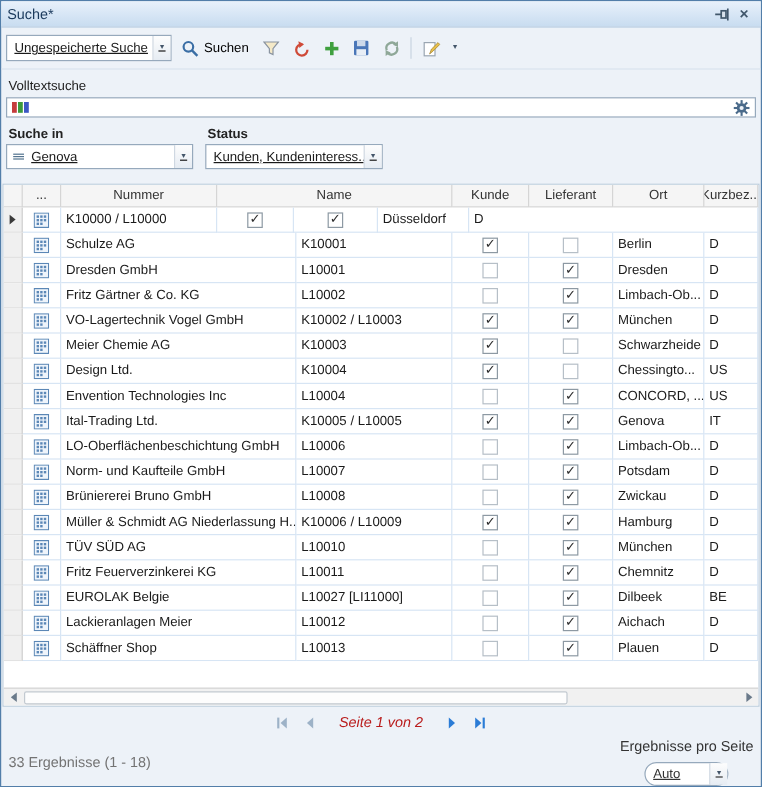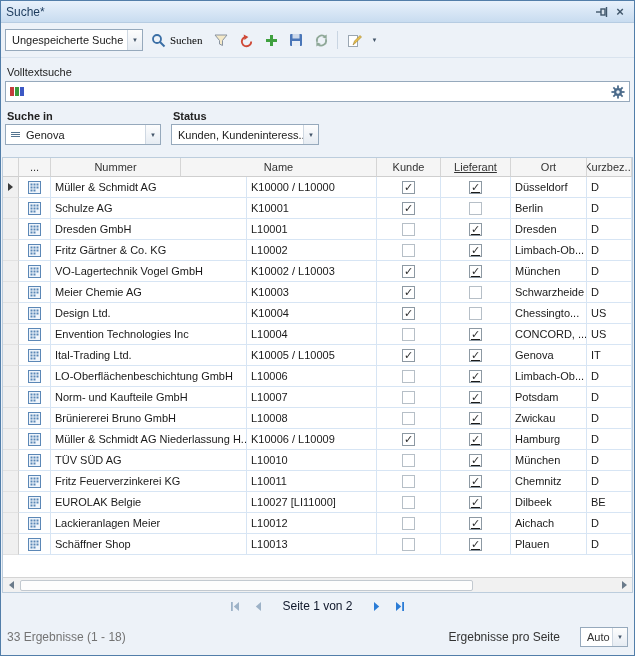--- a/index.html
+++ b/index.html
@@ -19,7 +19,7 @@
 
   
   .toolbar { height:34px; flex:0 0 34px; display:flex; align-items:center; padding:0 4px; gap:3px; }
-  .combo { background:#fff; border:1px solid #96a9bc; height:22px; display:flex; align-items:center; }
+  .combo { background:#fff; border:1px solid #96a9bc; height:22px; display:flex; align-items:center;text-decoration:underline; }
   .combo .val { flex:1; padding:0 6px; white-space:nowrap; overflow:hidden; }
   .cbtn { width:15px; height:100%; border-left:1px solid #cfd8e2;
           background:linear-gradient(#fdfdfd,#e6ecf3); display:flex; align-items:center; justify-content:center; }

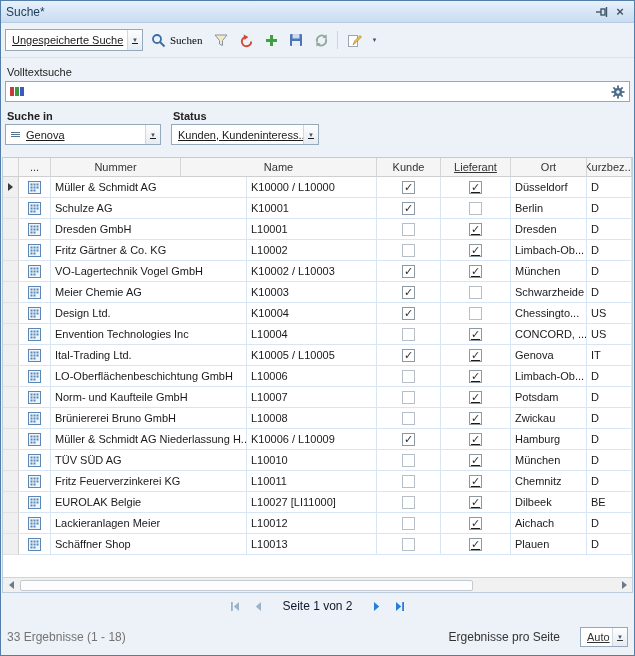--- a/index.html
+++ b/index.html
@@ -26,7 +26,7 @@
   .caret { font-size:6px; color:#44566a; line-height:1; }
   .preset { width:138px; }
   .toolbutton { display:flex; align-items:center; gap:4px; padding:0 5px; height:24px;
-                background:transparent; border:none; font-size:11px; cursor:default;font-family:Liberation Serif, serif; }
+                background:transparent; border:none; font-size:11px; cursor:default; }
   .iconbtn { width:22px; height:24px; display:flex; align-items:center; justify-content:center; }
   .tsep { width:1px; height:18px; background:#c9d5e2; margin:0 2px; }
   .toolbar-divider { height:1px; background:#d9e3ee; flex:0 0 1px; }

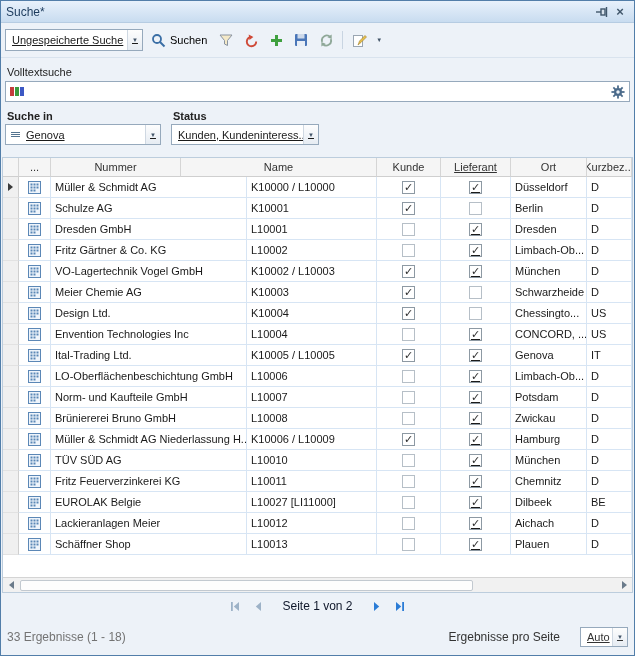--- a/index.html
+++ b/index.html
@@ -60,7 +60,7 @@
   .w-name { width:196px; flex:0 0 196px; }
   .w-num { width:130px; flex:0 0 130px; }
   .w-kun { width:64px; flex:0 0 64px; }
-  .w-lie { width:70px; flex:0 0 70px;text-decoration:underline; }
+  .w-lie { width:70px; flex:0 0 70px; }
   .w-ort { width:76px; flex:0 0 76px; }
   .w-kurz { flex:1; }
   .grow { display:flex; height:21px; flex:0 0 21px; background:#fff; }

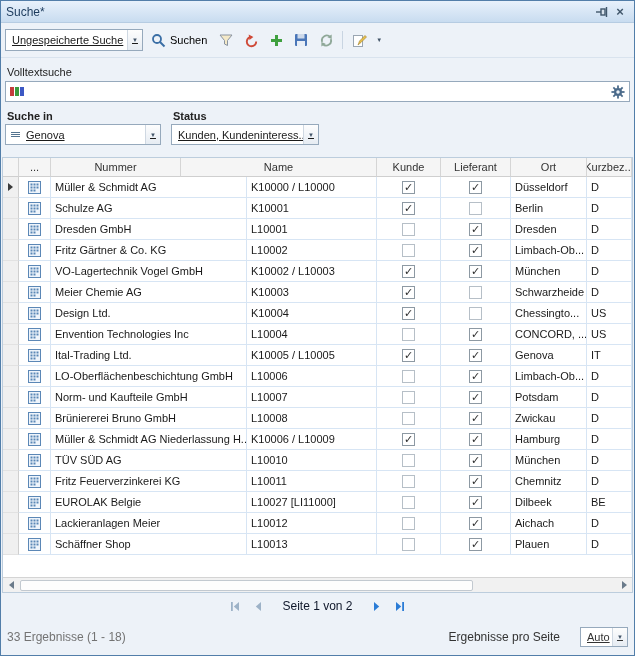--- a/index.html
+++ b/index.html
@@ -258,7 +258,6 @@
               </g>
             </svg>
           </div>
-          <div class="cell w-name">Müller &amp; Schmidt AG</div>
           <div class="cell w-num">K10000 / L10000</div>
           <div class="cell w-kun center">
             <span class="cb on">✓</span>

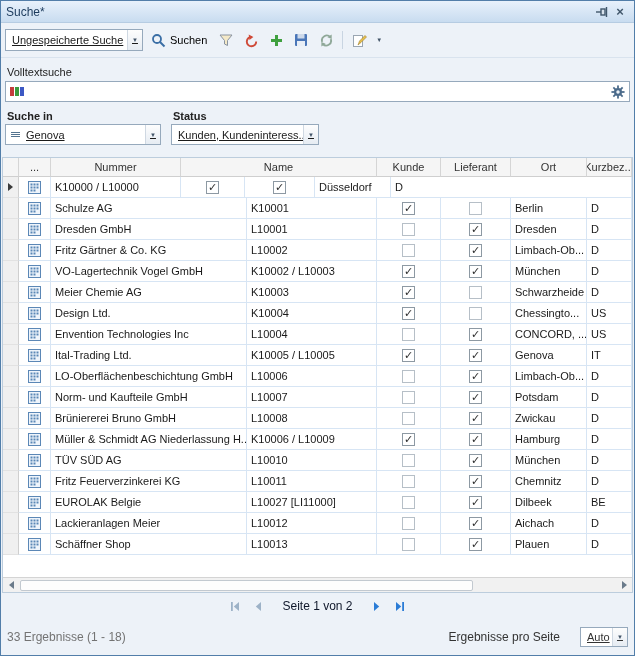--- a/index.html
+++ b/index.html
@@ -89,7 +89,7 @@
   .pager { height:26px; flex:0 0 26px; display:flex; align-items:center; justify-content:center; gap:12px; }
   .pbtn { display:flex; align-items:center; justify-content:center; color:#2b7cd6; }
   .pbtn.disabled { color:#9db2c7; }
-  .ptext { font-size:12px; color:#0f172a; margin:0 6px; }
+  .ptext { font-size:12px; color:#b91c1c; margin:0 6px;font-style:italic; }
 
   
   .statusbar { flex:1; display:flex; align-items:center; justify-content:space-between; padding:0 6px; }

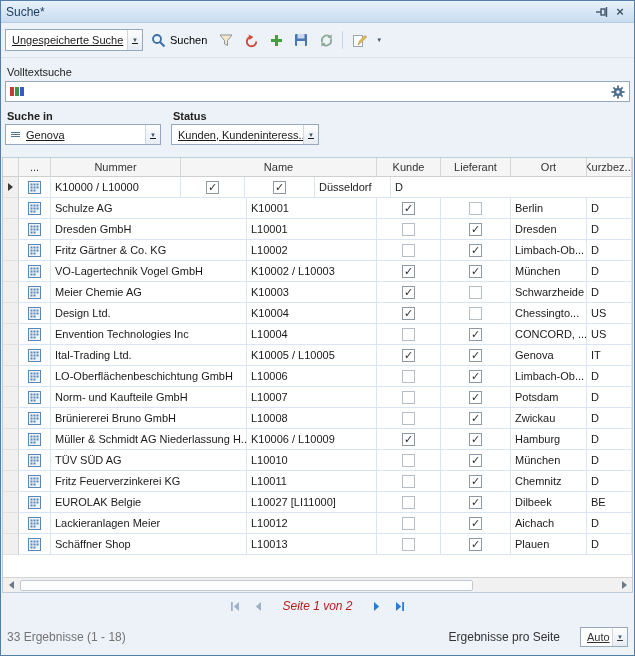--- a/index.html
+++ b/index.html
@@ -94,7 +94,7 @@
   
   .statusbar { flex:1; display:flex; align-items:center; justify-content:space-between; padding:0 6px; }
   .statusbar .left { font-size:12px; color:#737373; }
-  .pps { display:flex; align-items:center; gap:20px; font-size:12px; color:#333; }
+  .pps { display:flex; align-items:center; gap:6px; font-size:12px; color:#333;flex-direction:column; }
   .pps .combo { width:48px; height:20px; font-size:11px; }
 </style>
 </head>

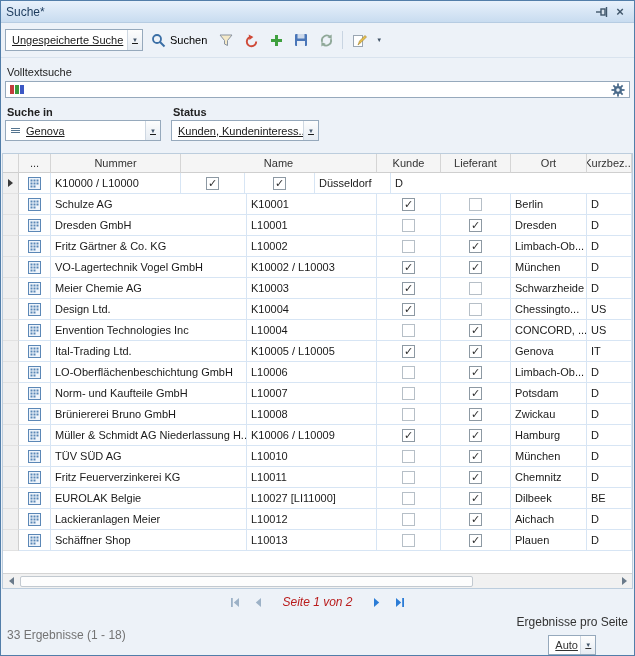--- a/index.html
+++ b/index.html
@@ -95,7 +95,7 @@
   .statusbar { flex:1; display:flex; align-items:center; justify-content:space-between; padding:0 6px; }
   .statusbar .left { font-size:12px; color:#737373; }
   .pps { display:flex; align-items:center; gap:6px; font-size:12px; color:#333;flex-direction:column; }
-  .pps .combo { width:48px; height:20px; font-size:11px; }
+  .pps .combo { width:70px; height:20px; font-size:11px;border-radius:10px; }
 </style>
 </head>
 <body>

